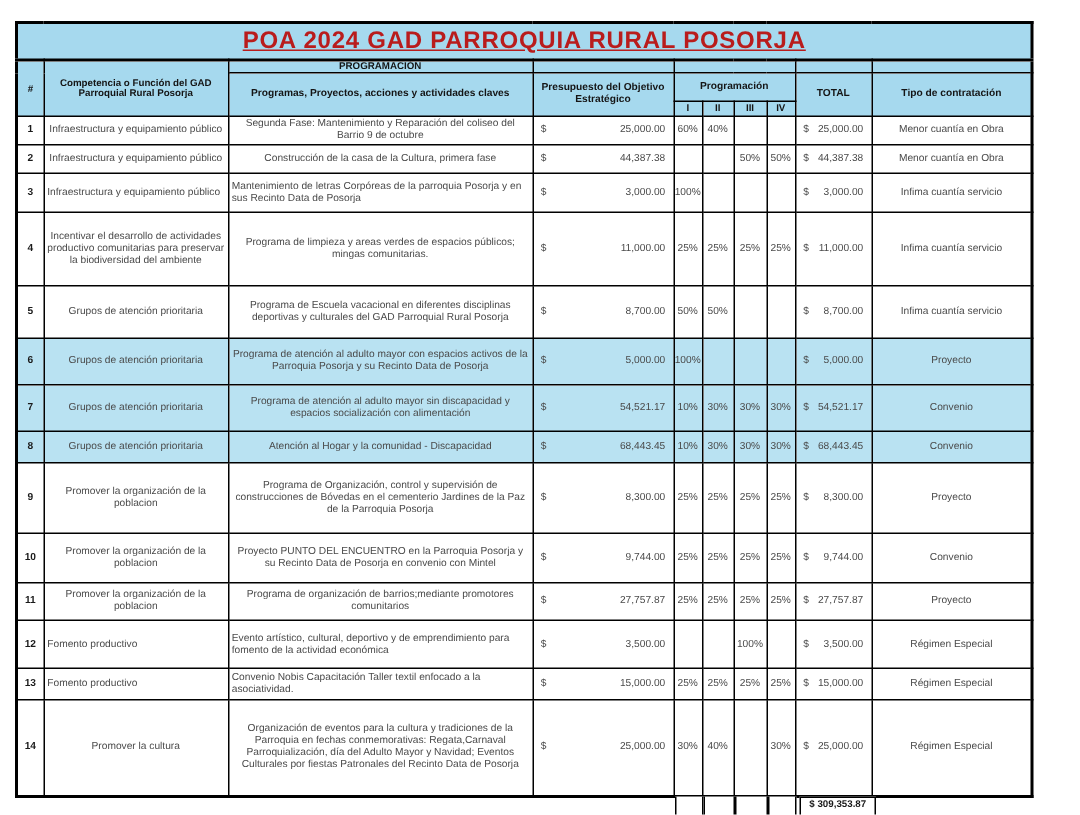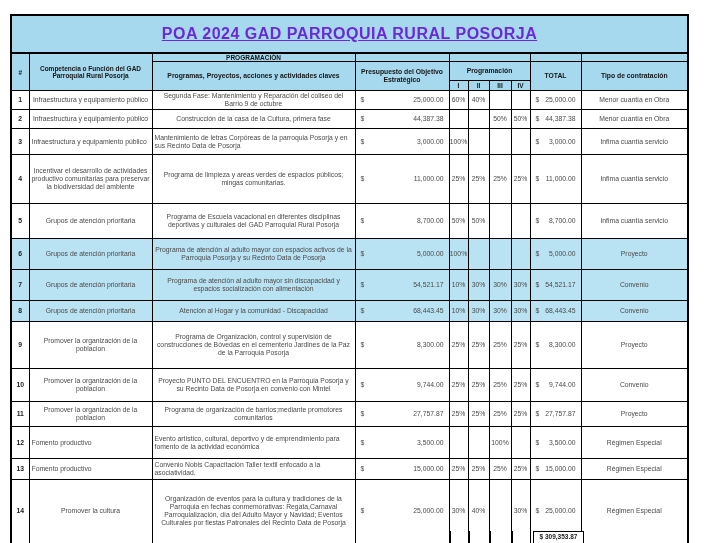--- a/index.html
+++ b/index.html
@@ -16,8 +16,8 @@
   .poa-table th,.poa-table td{border:1px solid var(--bd);overflow:hidden;
     vertical-align:middle;}
   
-  .title-row th{background:var(--blue);height:38px;text-align:center;
-    font-size:16px;font-weight:bold;color:#6d28d9;text-decoration:underline;
+  .title-row th{background:var(--blue);height:25px;text-align:center;
+    font-size:16px;font-weight:bold;color:#b91c1c;text-decoration:underline;
     letter-spacing:.5px;border-bottom:2px solid var(--bd);}
   
   thead th{background:var(--blue);color:#151515;font-weight:bold;

